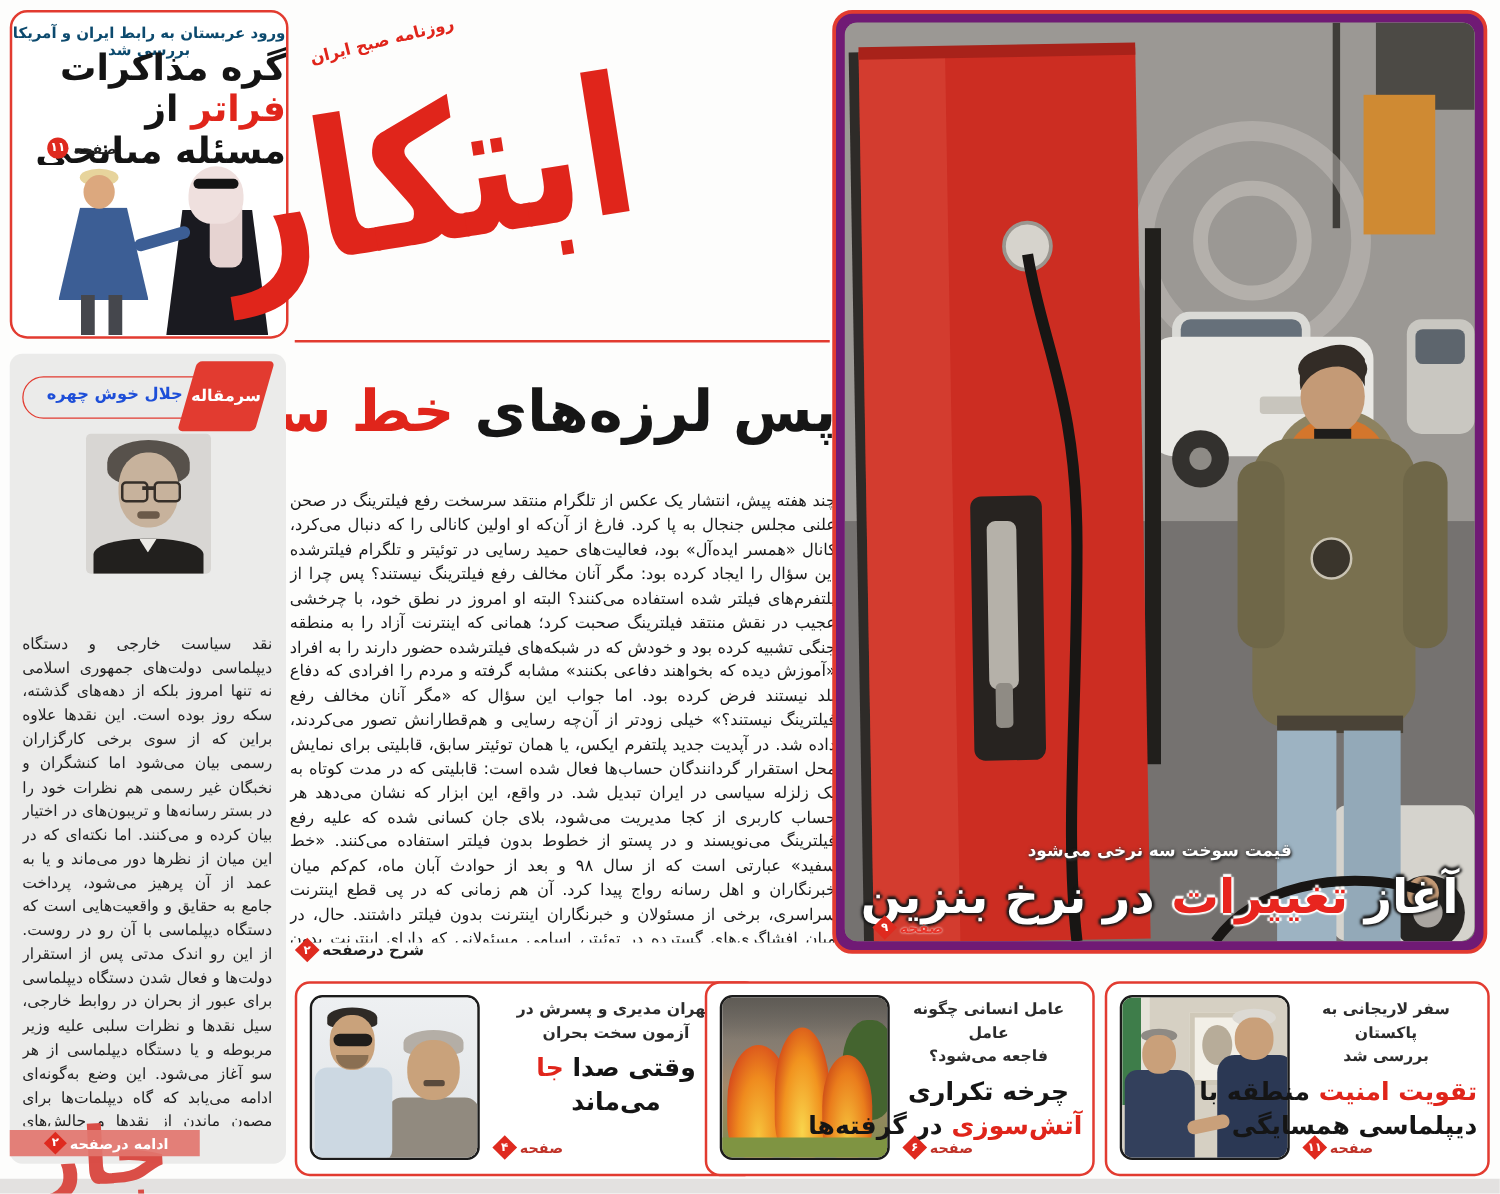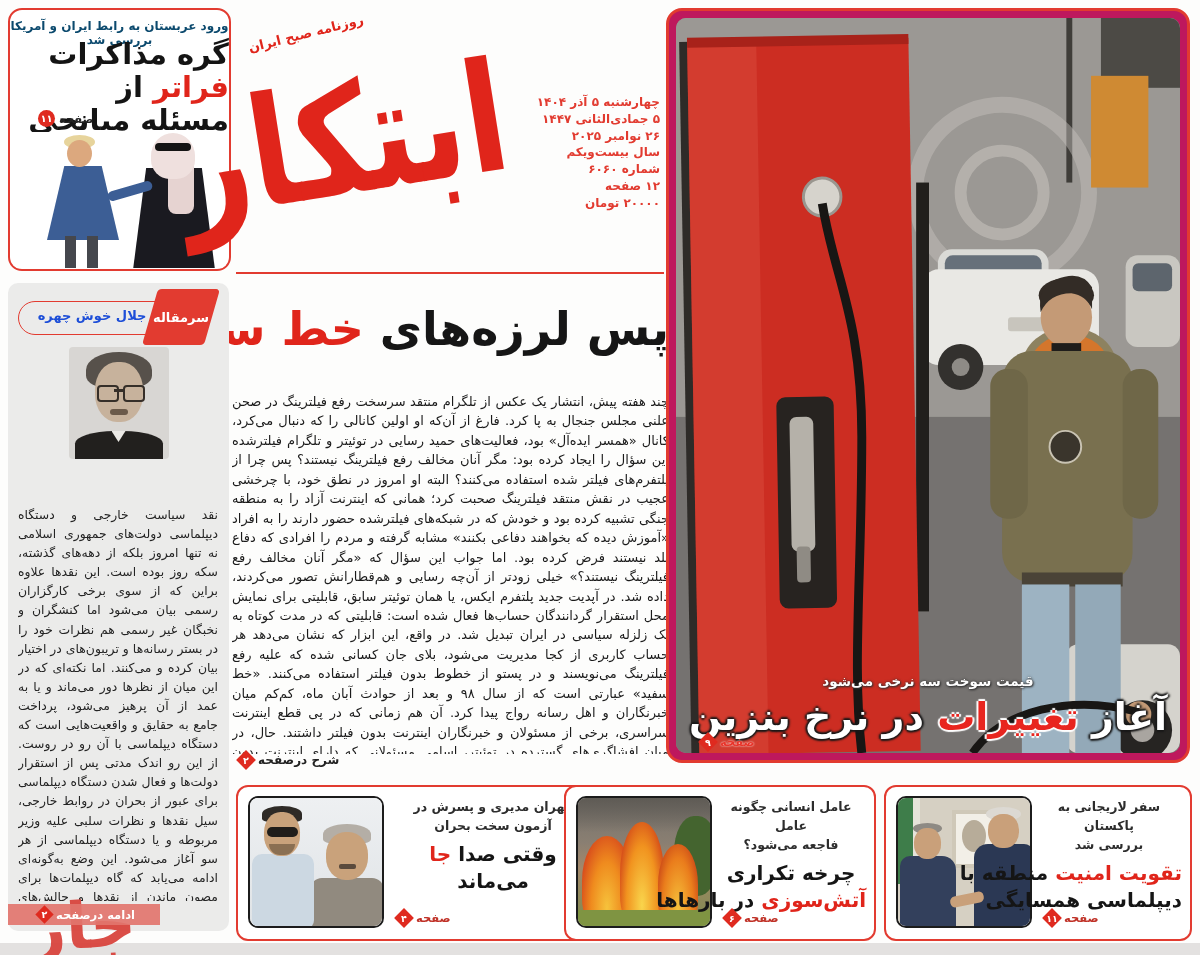--- a/index.html
+++ b/index.html
@@ -171,15 +171,6 @@
 
   <div class="abs logo">ابتکار</div>
   <div class="abs tagline">روزنامه صبح ایران</div>
-  <div class="abs dateline">
-    <div>چهارشنبه ۵ آذر ۱۴۰۴</div>
-    <div>۵ جمادی‌الثانی ۱۴۴۷</div>
-    <div>۲۶ نوامبر ۲۰۲۵</div>
-    <div>سال بیست‌ویکم</div>
-    <div>شماره ۶۰۶۰</div>
-    <div>۱۲ صفحه</div>
-    <div>۲۰۰۰۰ تومان</div>
-  </div>
   <div class="abs mast-rule"></div>
 
   <div class="abs lead-head">

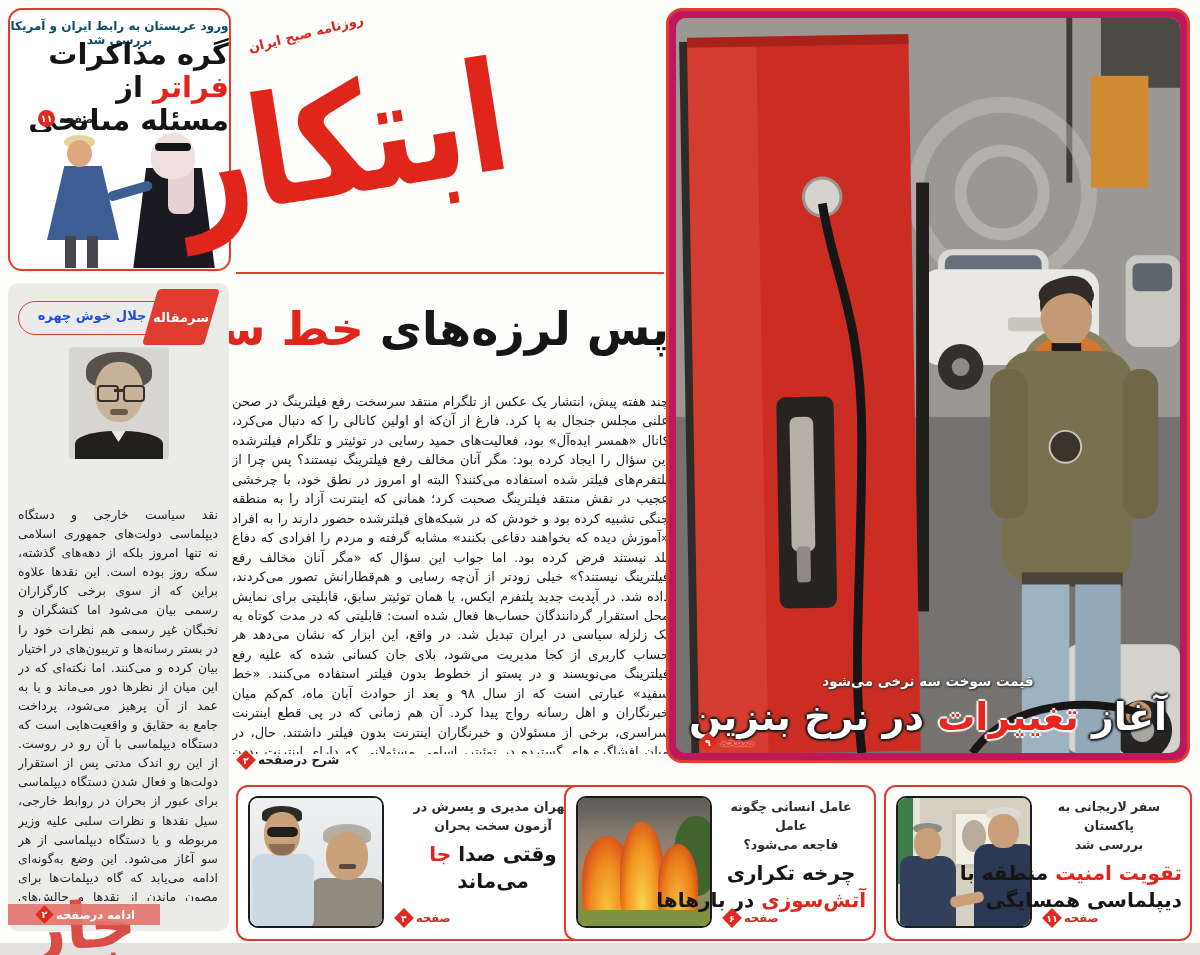--- a/index.html
+++ b/index.html
@@ -53,7 +53,7 @@
   .more-word{font-size:12px;font-weight:bold;color:#222;}
   
   .frame{left:666px;top:8px;width:524px;height:755px;border:3px solid #e23b30;border-radius:16px;
-         background:#be185d;box-sizing:border-box;padding:7px;}
+         background:#701a75;box-sizing:border-box;padding:7px;}
   .photo{position:relative;width:100%;height:100%;border-radius:10px;overflow:hidden;background:#8f8c87;}
   .photo svg{position:absolute;inset:0;}
   .cap-wrap{position:absolute;left:0;right:0;bottom:14px;text-align:center;}

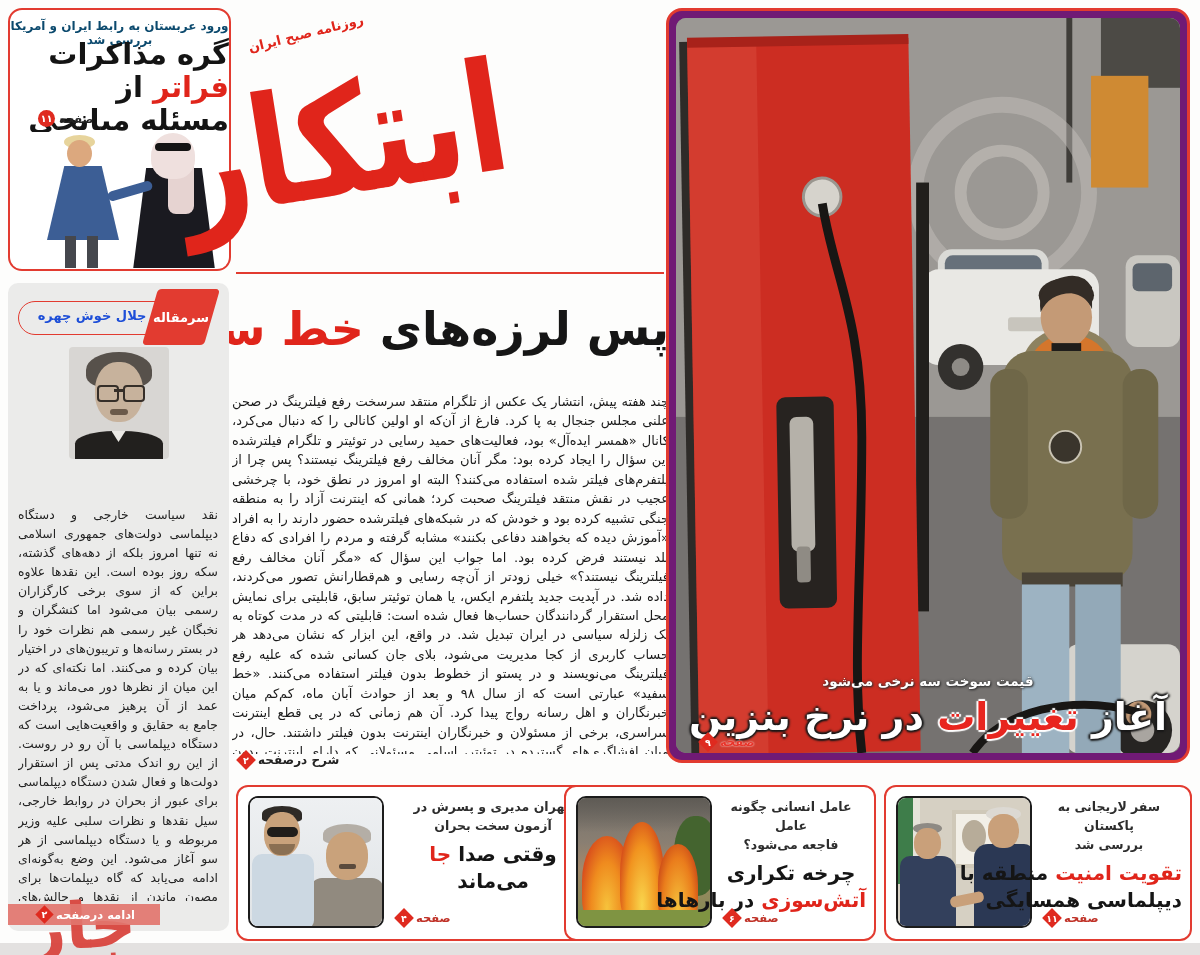--- a/index.html
+++ b/index.html
@@ -331,7 +331,7 @@
       </div>
       <div class="bhead">
         <span>چرخه تکراری</span><br>
-        <span class="red">آتش‌سوزی</span><span> در بارها‌ها</span>
+        <span class="red">آتش‌سوزی</span><span> در گرفته‌ها</span>
       </div>
       <div class="bbadge pbadge">
         <span class="pword">صفحه</span>

